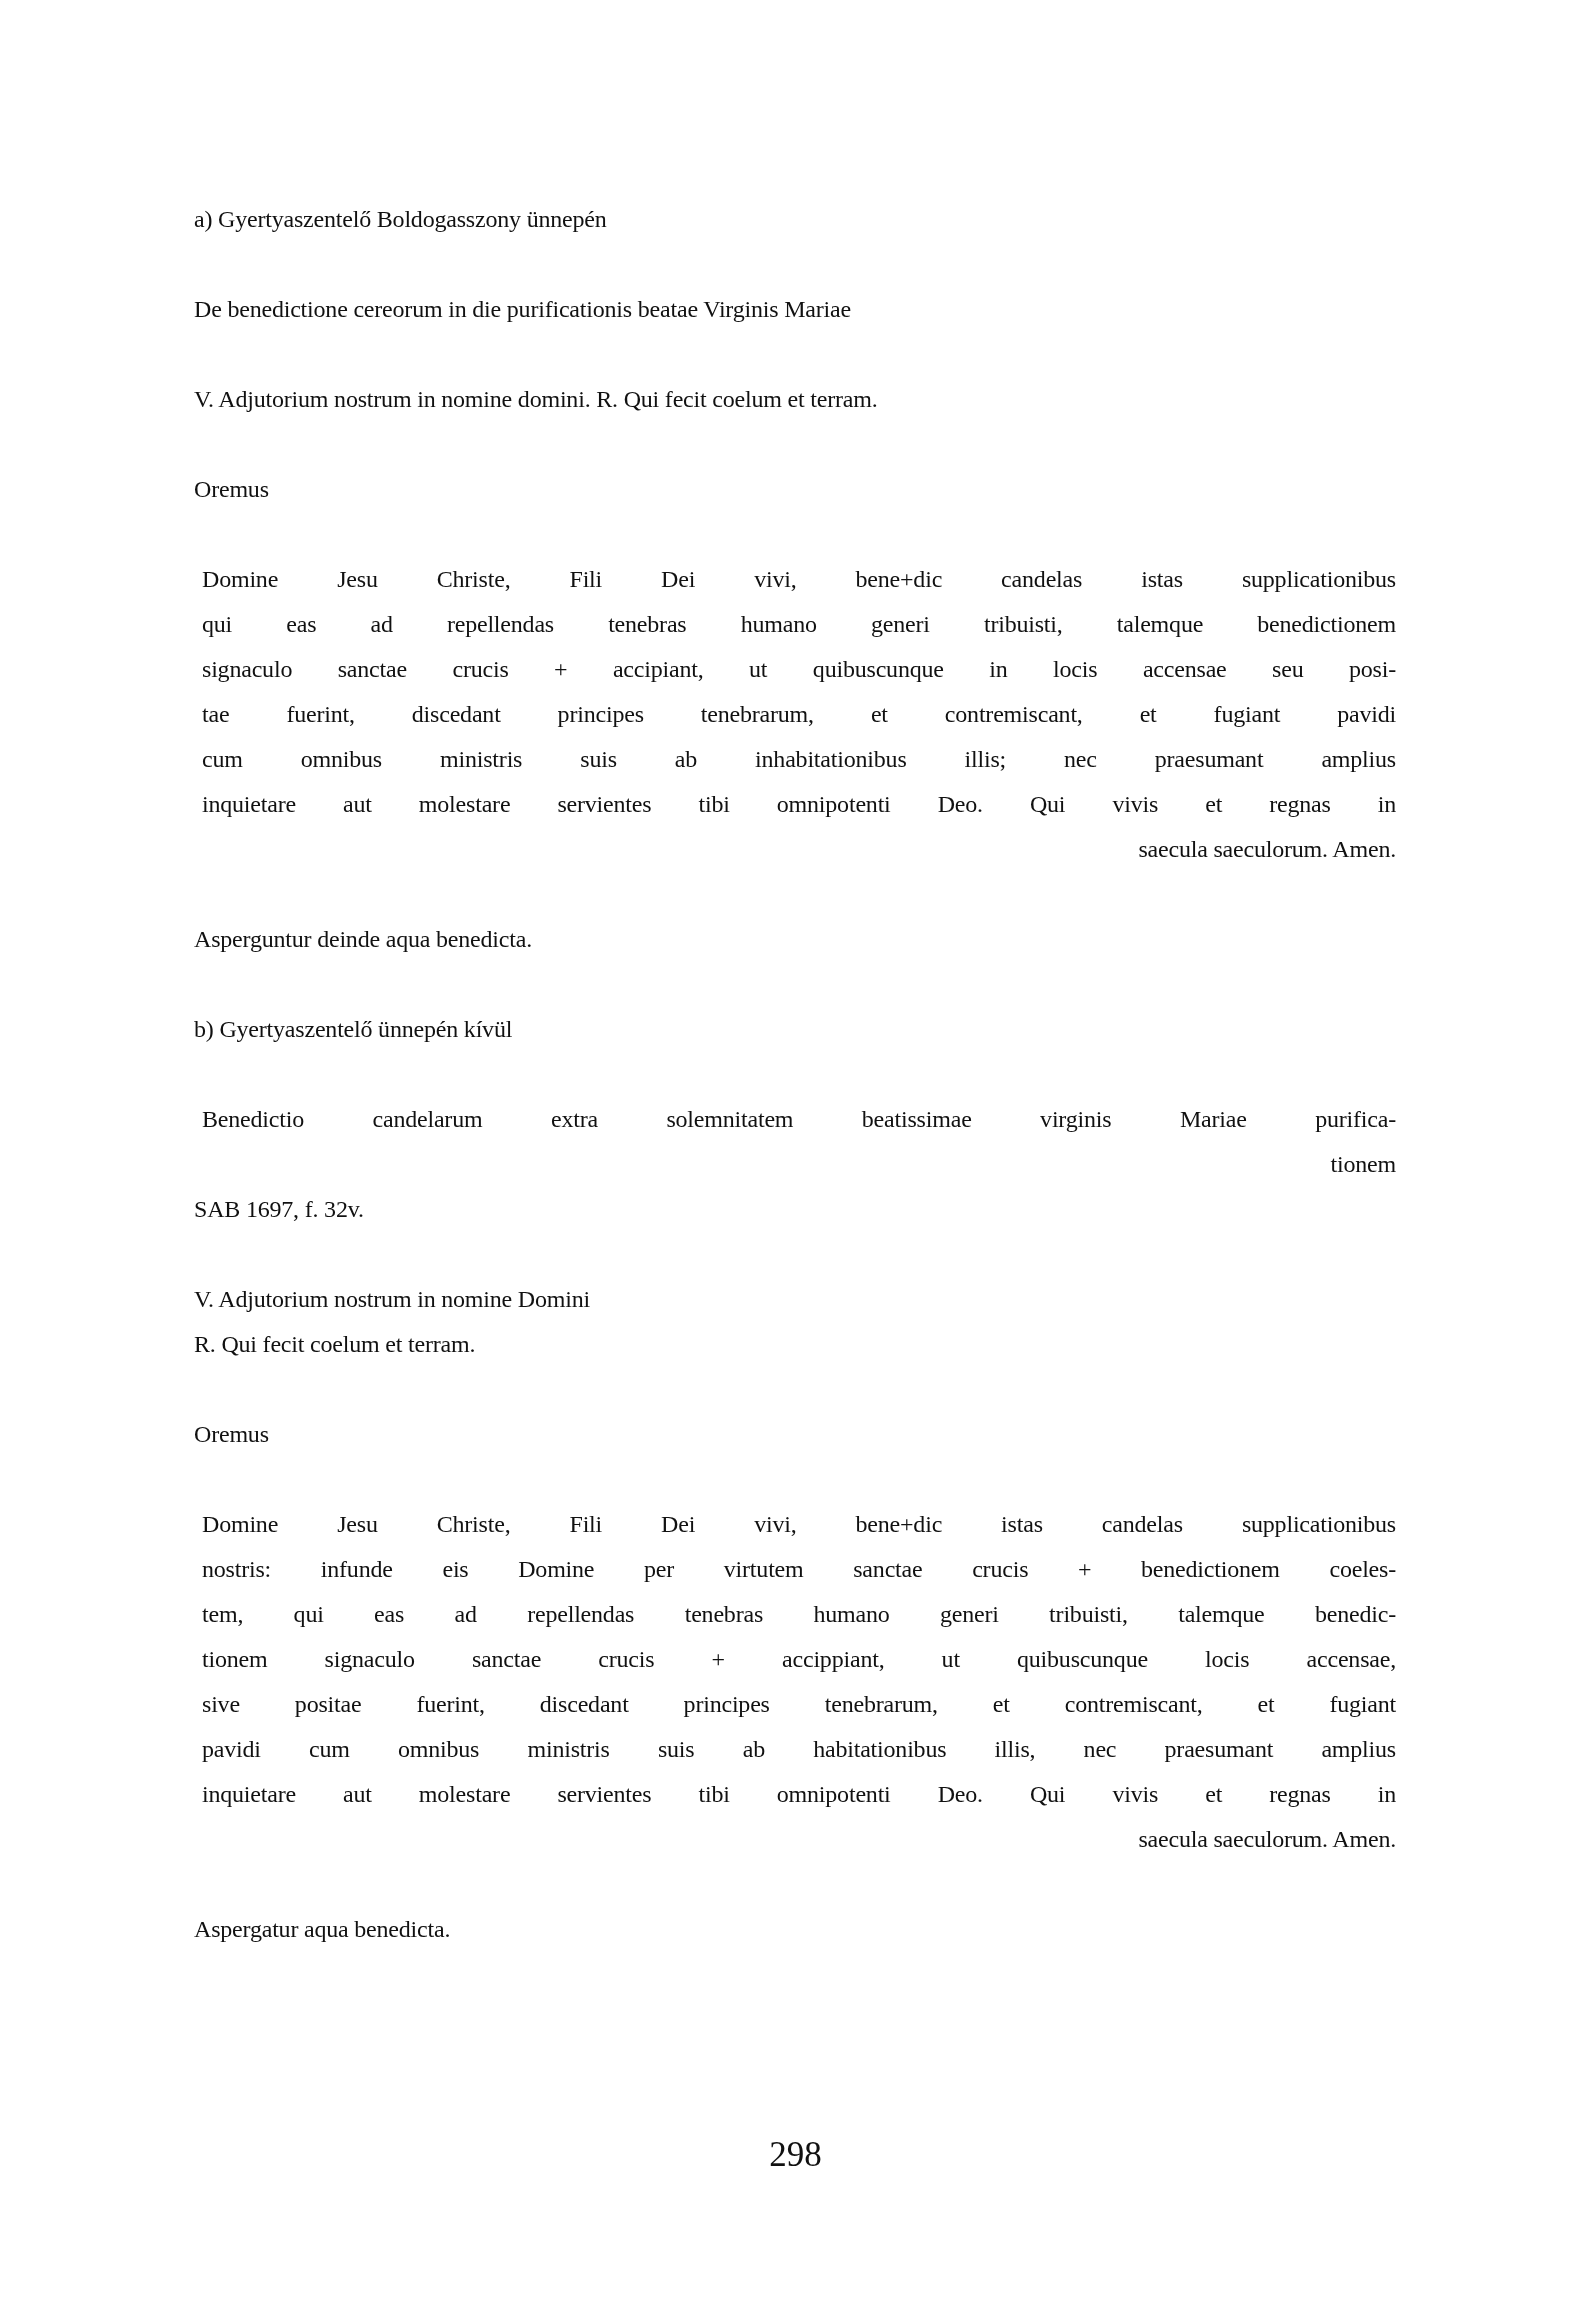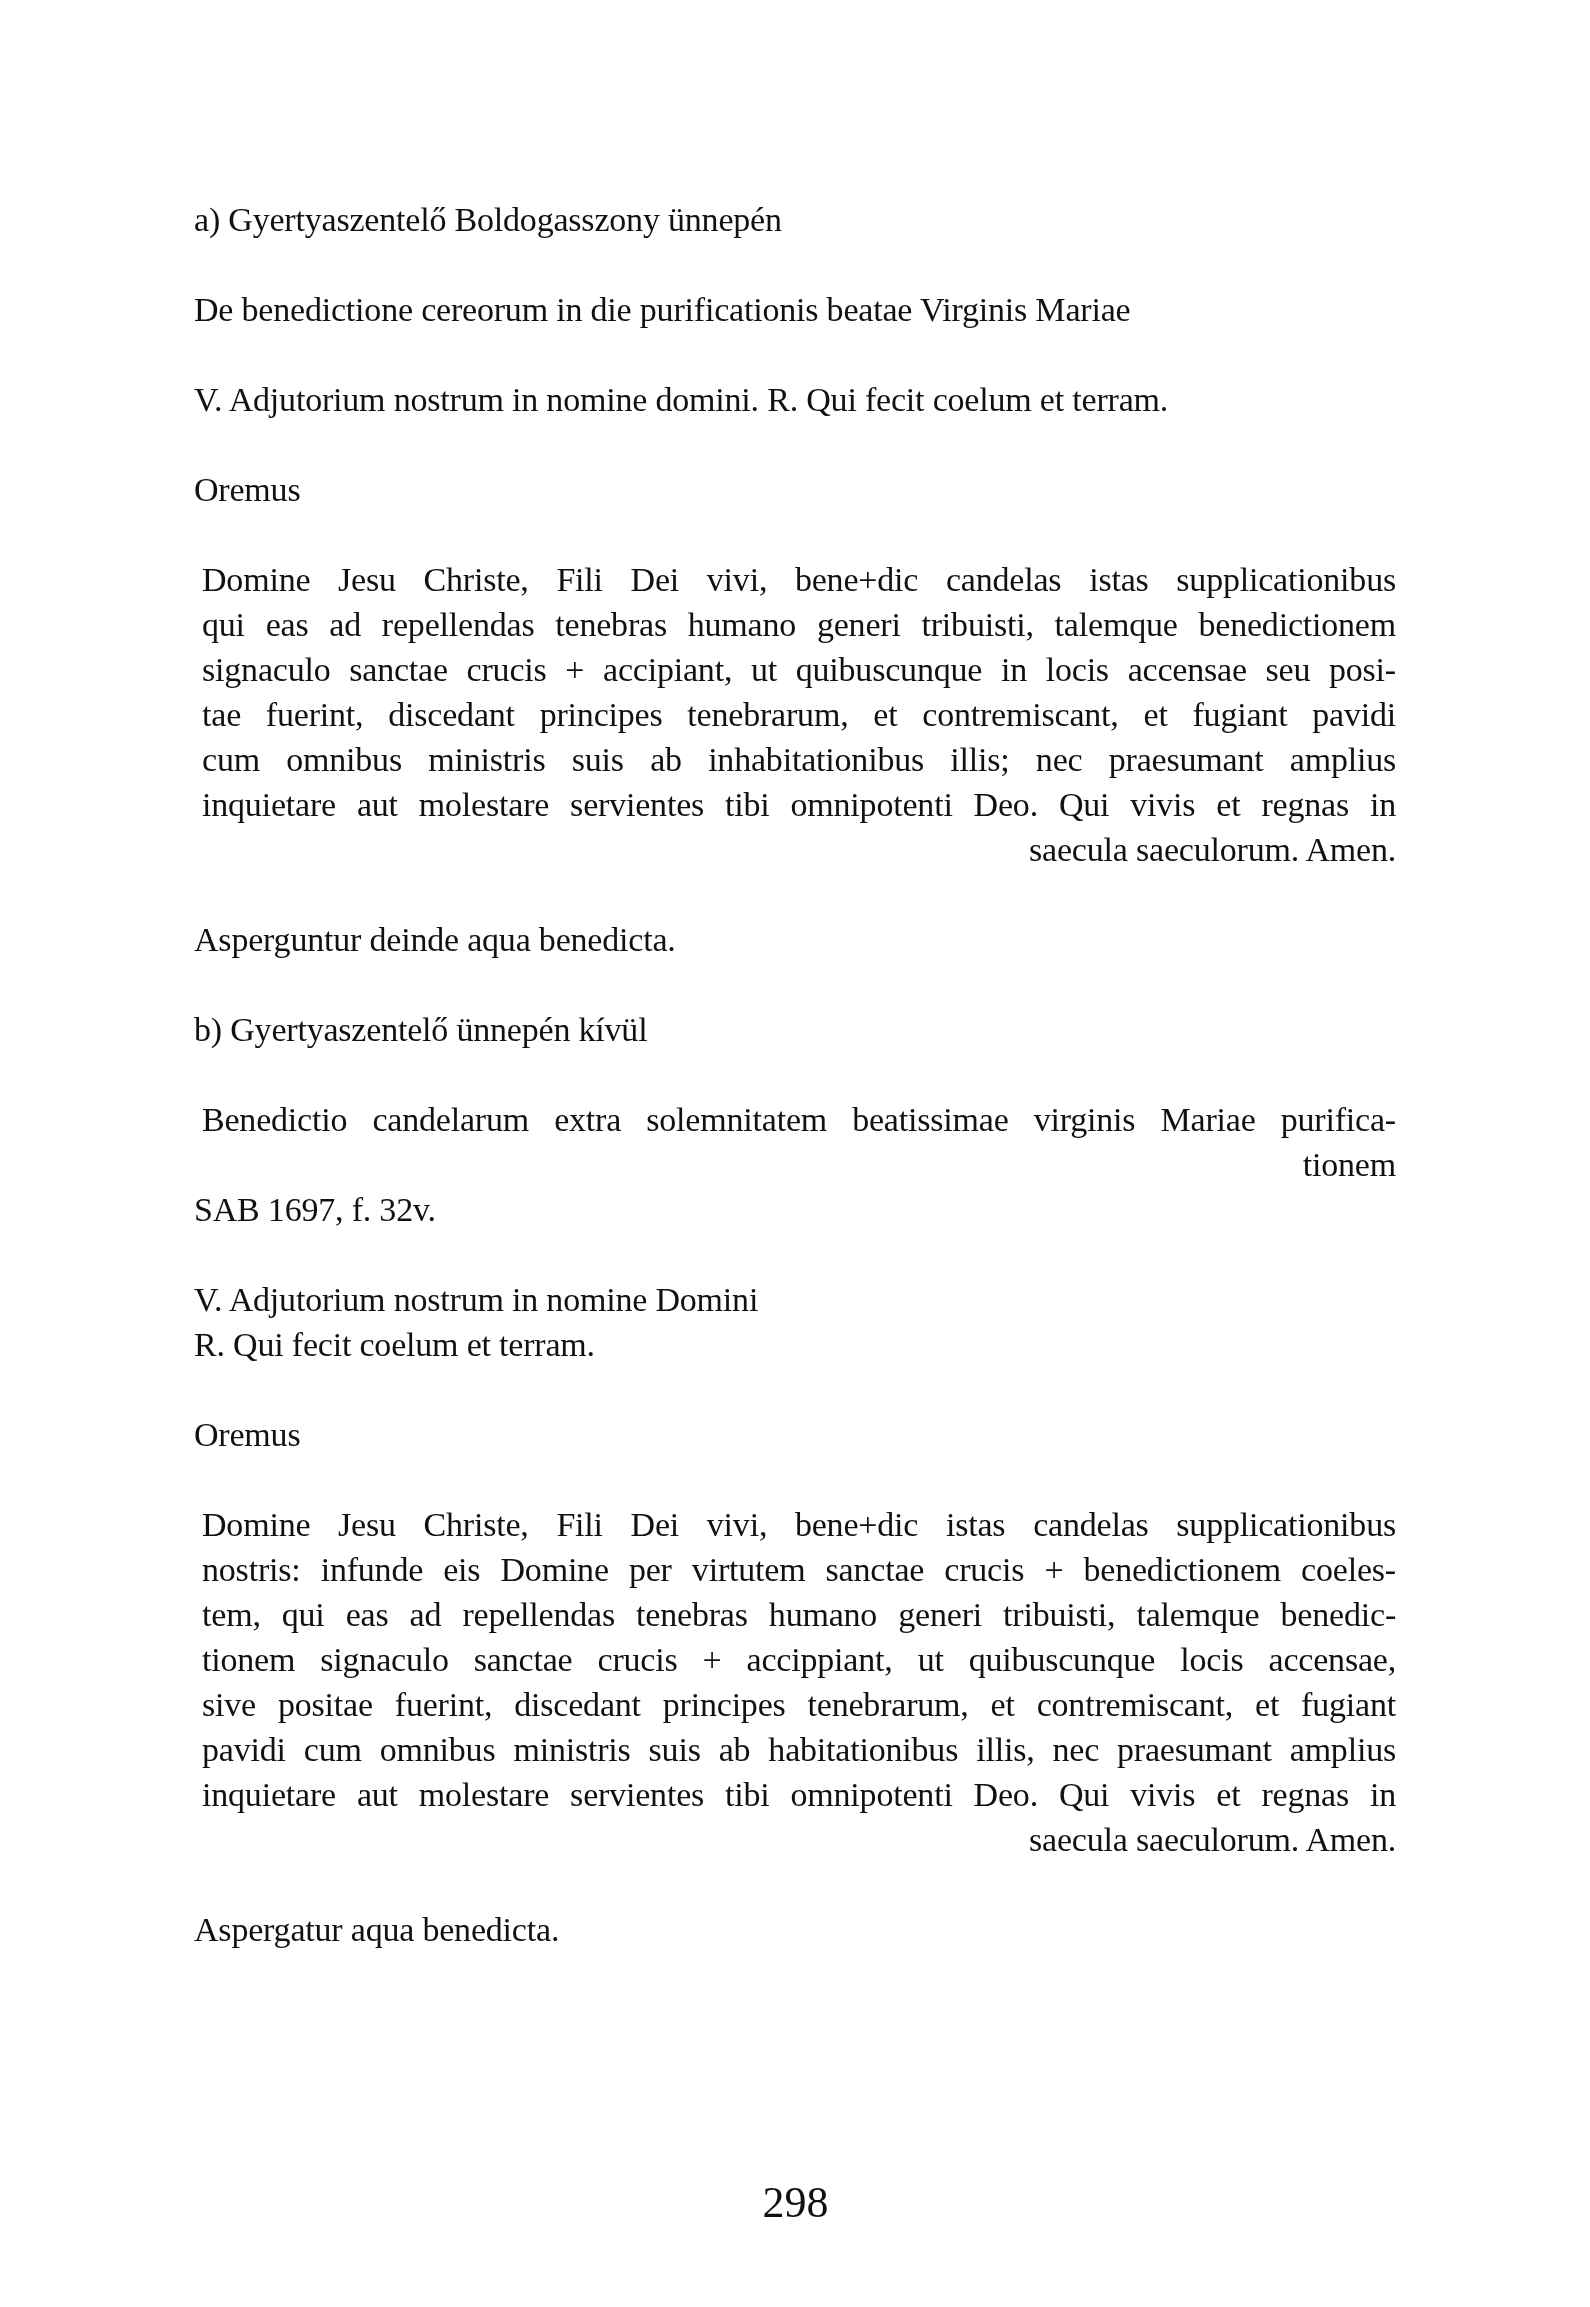--- a/index.html
+++ b/index.html
@@ -22,7 +22,7 @@
     width: 1202px;
   }
   .block {
-    font-size: 34px;
+    font-size: 24px;
     line-height: 45px;
     margin: 0 0 45px 0;
     letter-spacing: -0.2px;

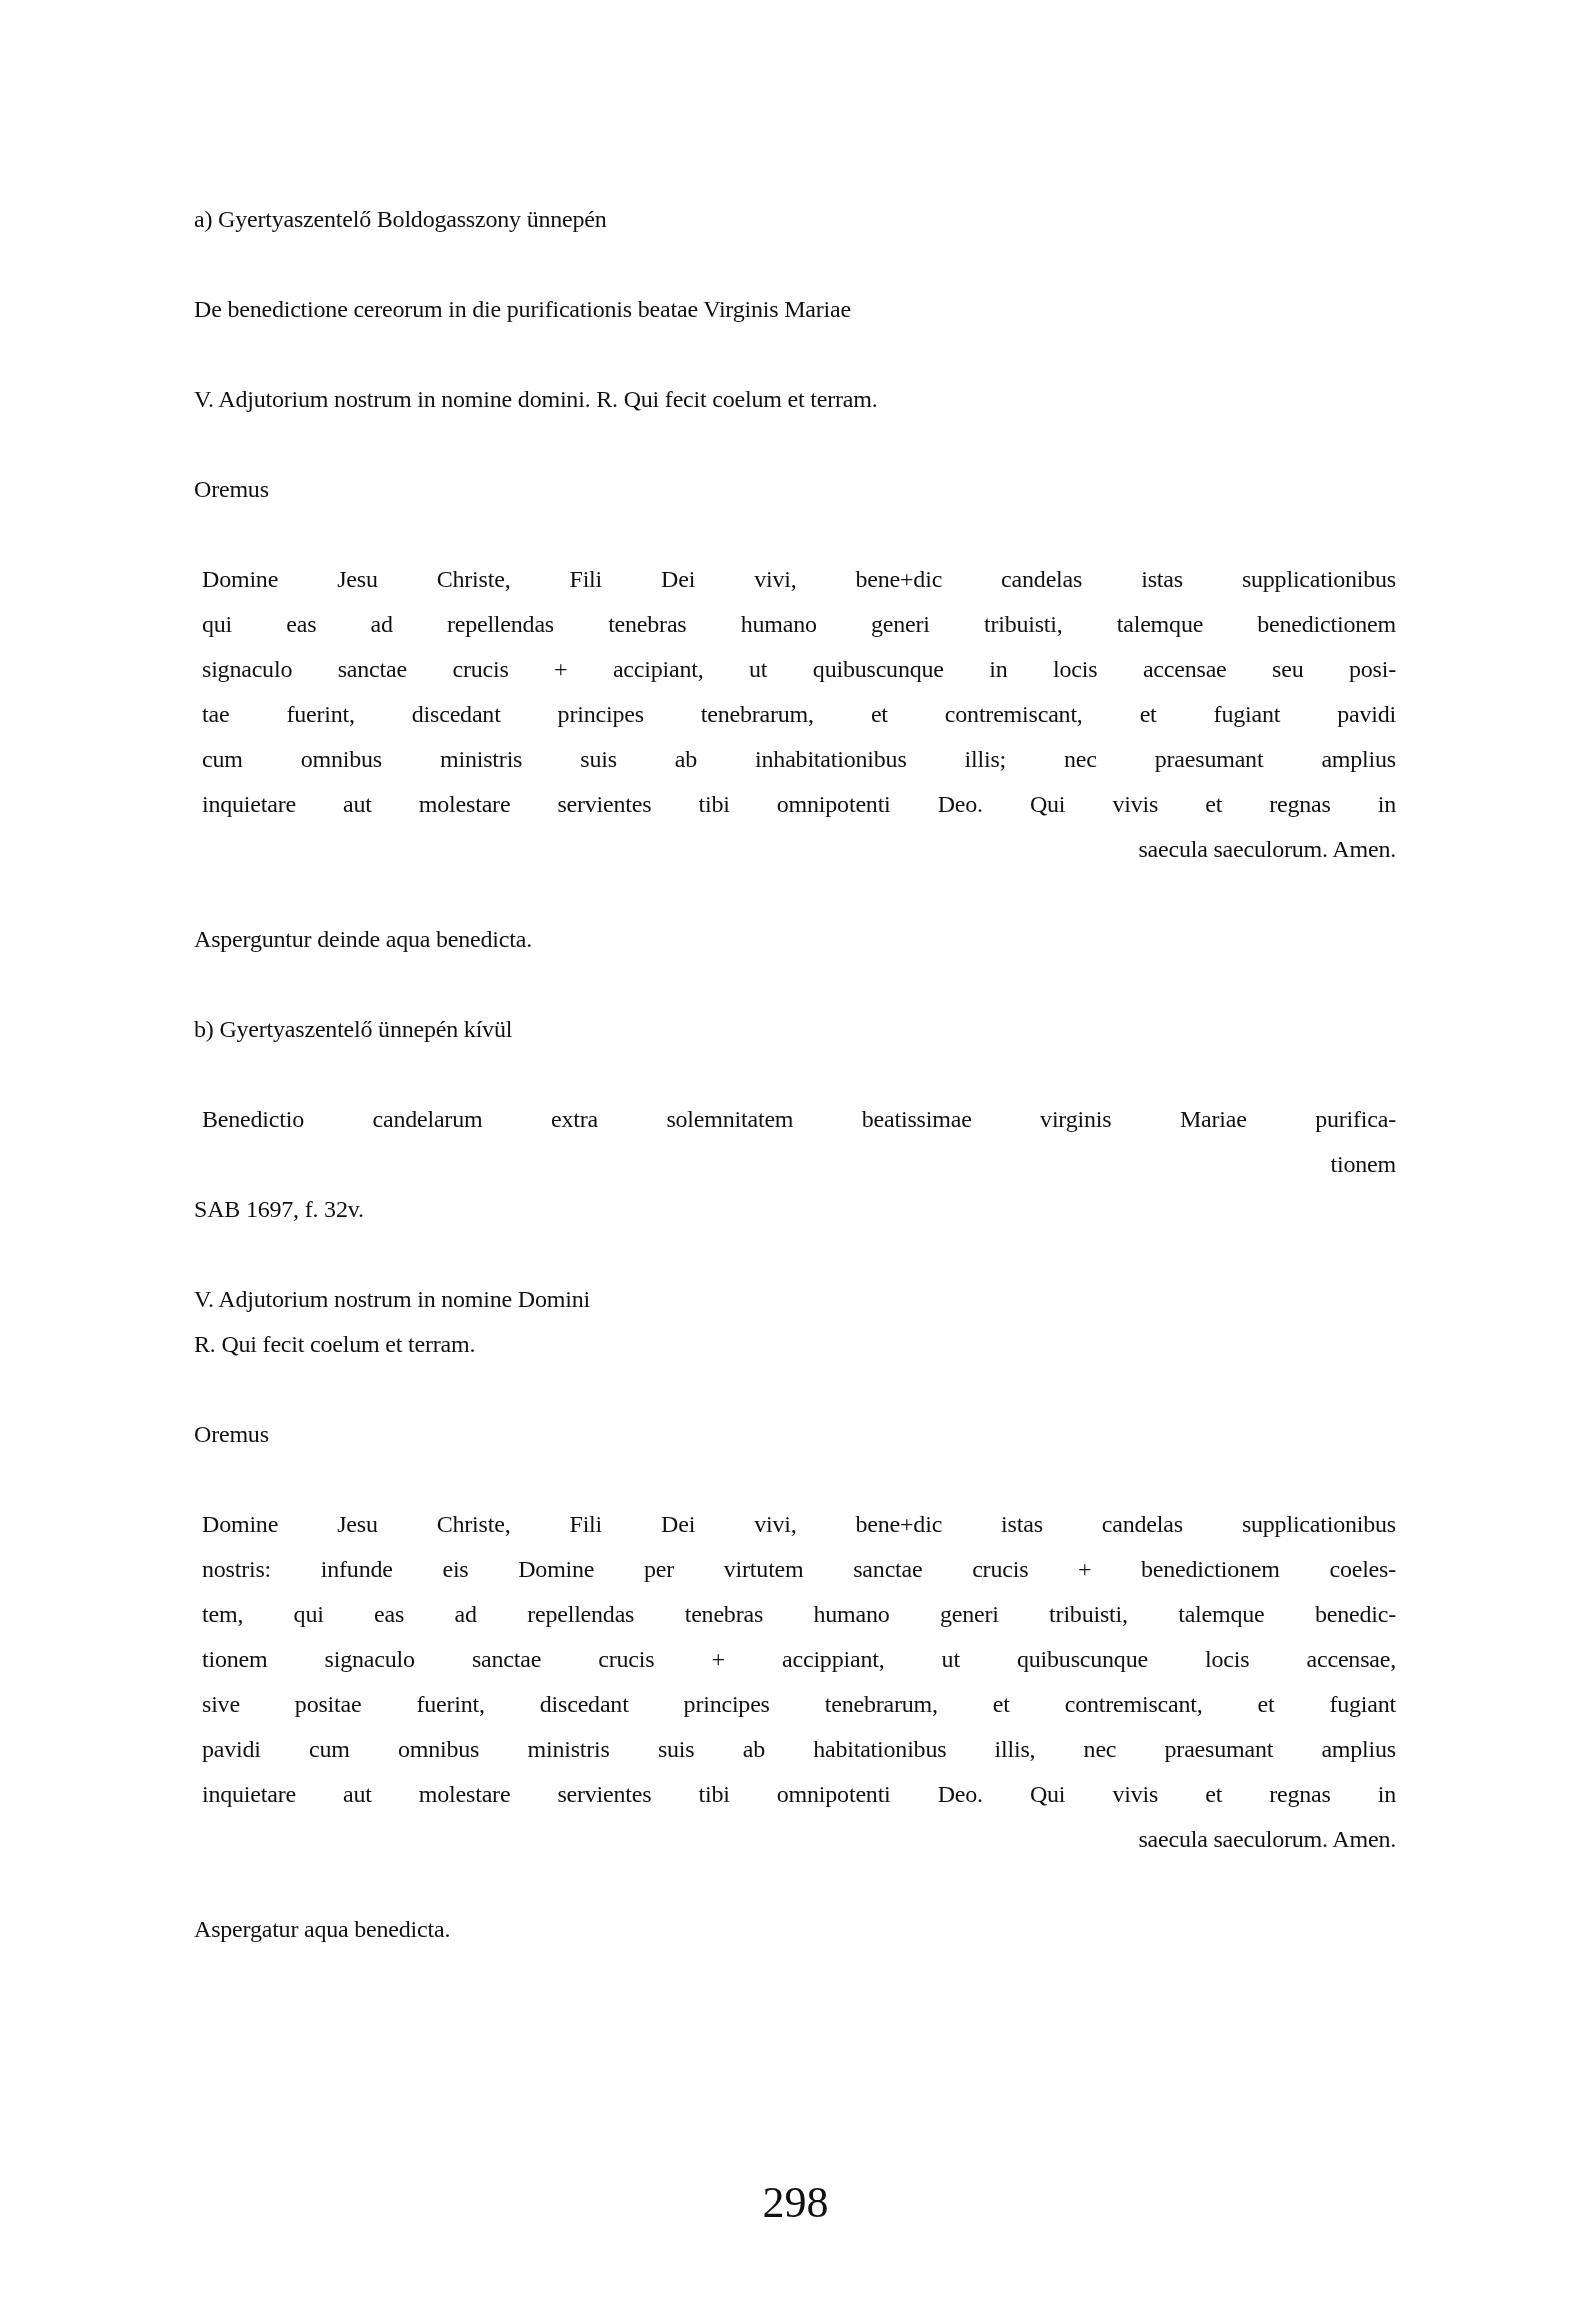--- a/index.html
+++ b/index.html
@@ -48,10 +48,9 @@
     left: 0;
     width: 1591px;
     text-align: center;
-    font-size: 44px;
+    font-size: 35px;
     line-height: 45px;
     color: #111111;
-    margin-top: 48px;
   }
 </style>
 </head>

